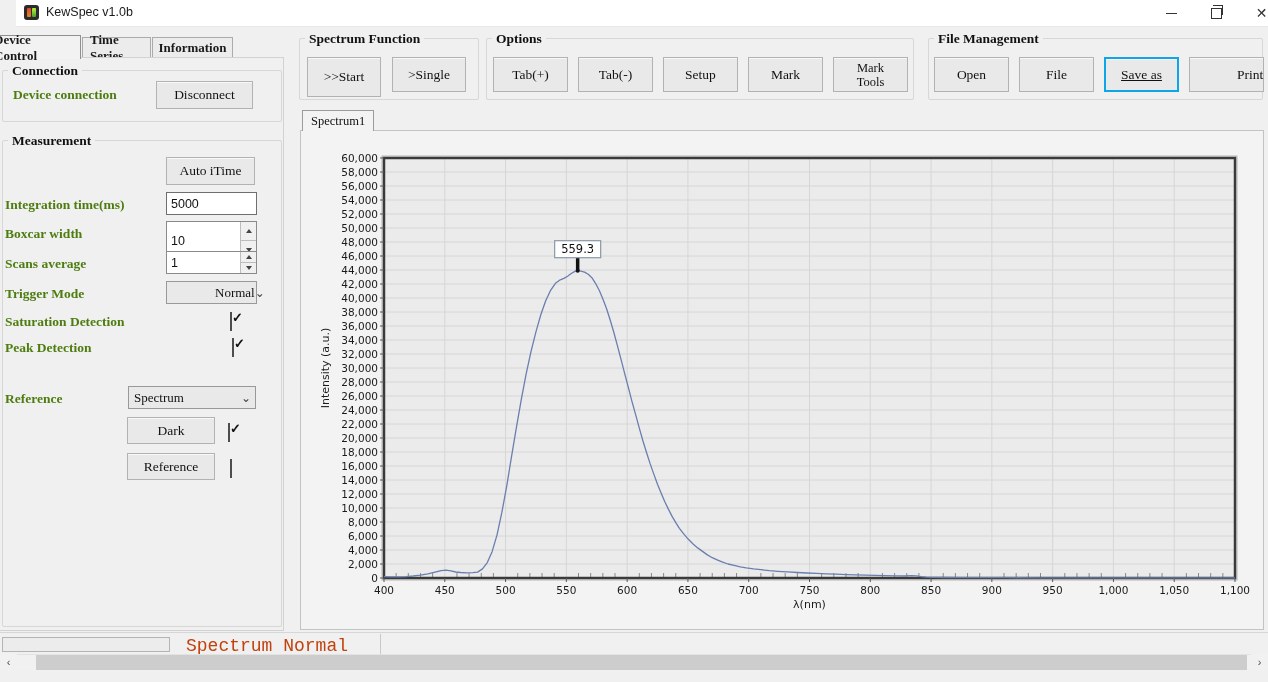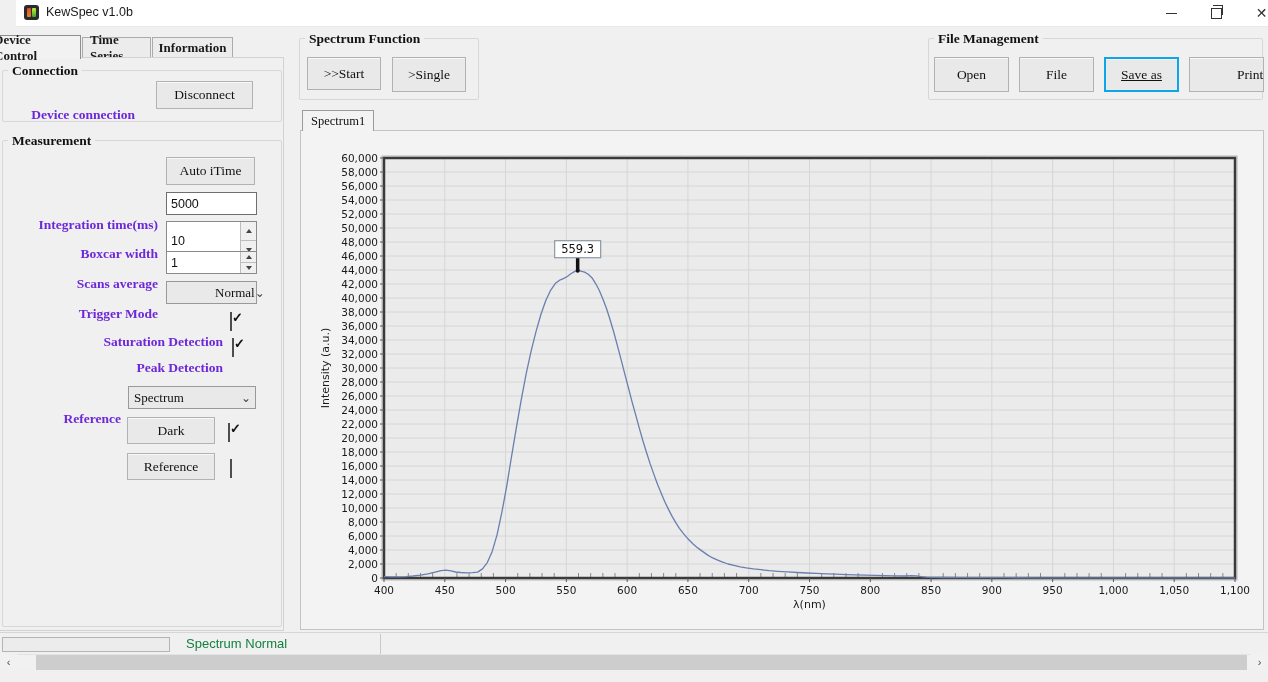--- a/index.html
+++ b/index.html
@@ -198,6 +198,24 @@
     </div>
   </div>
 
+  <div class="abs groupbox" style="left:486px;top:38px;width:428px;height:62px;">
+    <span class="gb-title">Options</span>
+    <div class="abs btn" style="left:6px;top:18px;width:75px;height:35px;">
+      <span>Tab(+)</span>
+    </div>
+    <div class="abs btn" style="left:91px;top:18px;width:75px;height:35px;">
+      <span>Tab(-)</span>
+    </div>
+    <div class="abs btn" style="left:176px;top:18px;width:75px;height:35px;">
+      <span>Setup</span>
+    </div>
+    <div class="abs btn" style="left:261px;top:18px;width:75px;height:35px;">
+      <span>Mark</span>
+    </div>
+    <div class="abs btn" style="left:346px;top:18px;width:75px;height:35px;font-size:12.5px;line-height:14px;padding:0 12px;">
+      <span>Mark Tools</span>
+    </div>
+  </div>
 
   <div class="abs groupbox" style="left:928px;top:38px;width:335px;height:62px;">
     <span class="gb-title">File Management</span>

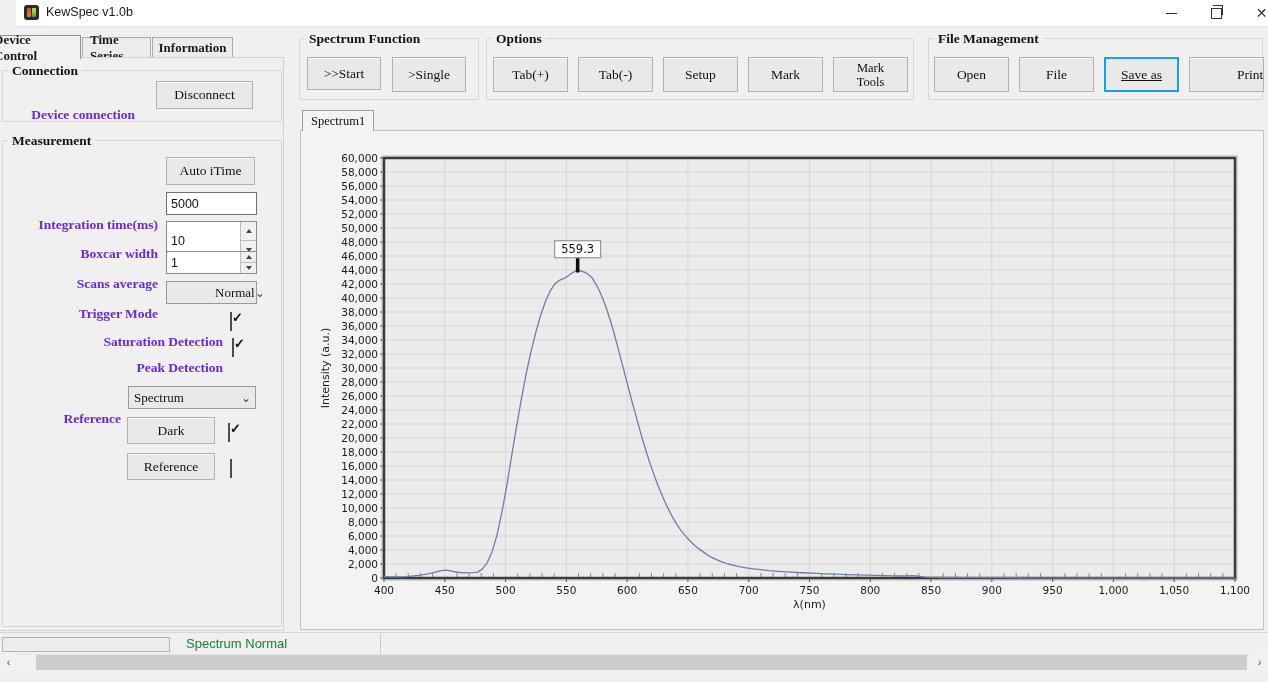--- a/index.html
+++ b/index.html
@@ -190,7 +190,7 @@
 
   <div class="abs groupbox" style="left:299px;top:38px;width:180px;height:62px;">
     <span class="gb-title">Spectrum Function</span>
-    <div class="abs btn" style="left:7px;top:18px;width:74px;height:33px;">
+    <div class="abs btn" style="left:7px;top:18px;width:74px;height:40px;">
       <span>&gt;&gt;Start</span>
     </div>
     <div class="abs btn" style="left:92px;top:18px;width:74px;height:35px;">

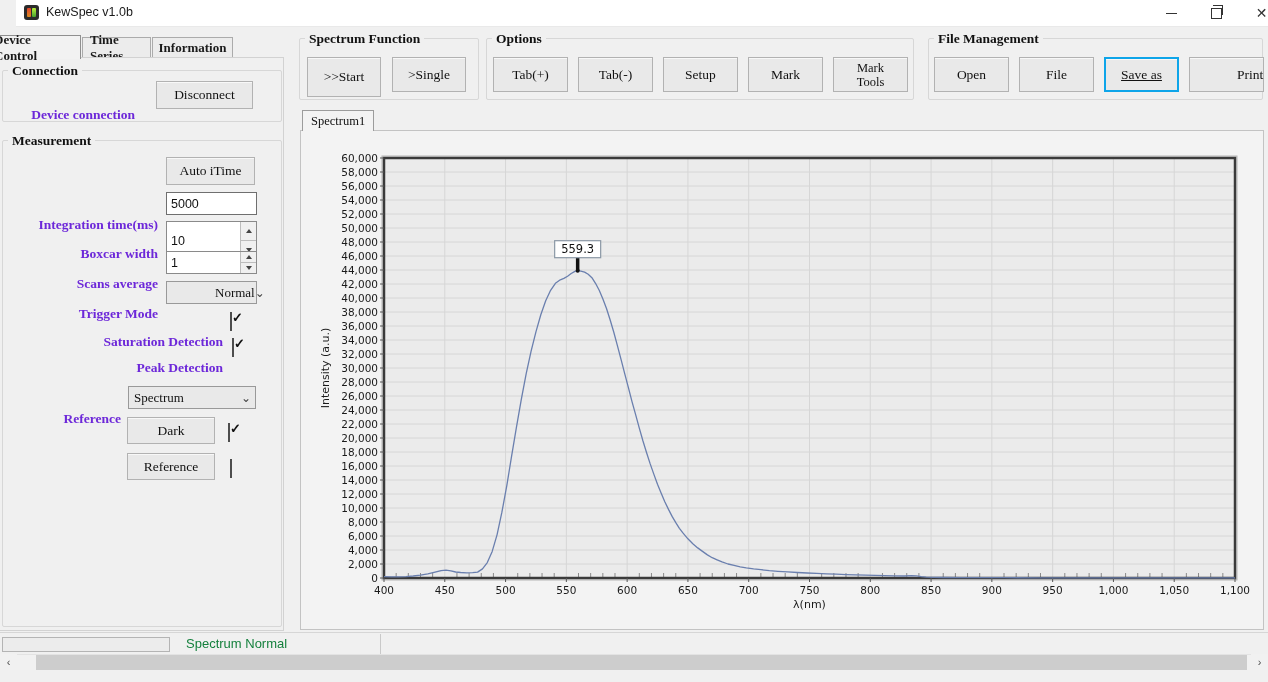--- a/index.html
+++ b/index.html
@@ -40,7 +40,7 @@
        font-family:"Liberation Serif",serif;font-size:13.5px;color:#111;cursor:default;
        box-shadow:inset 0 1px 0 #f8f8f8;}
   .btn.focused{border:2px solid #0ea5e9;text-decoration:underline;}
-  .field-label{font-size:13.5px;font-weight:700;color:#6d28d9;text-align:right;white-space:nowrap;margin-top:20px;}
+  .field-label{font-size:13.5px;font-weight:700;color:#4d7c0f;white-space:nowrap;}
   .textbox{box-sizing:border-box;background:#fff;border:1px solid #6f6f6f;
            font-family:"Liberation Sans",sans-serif;font-size:12.5px;color:#111;
            display:flex;align-items:center;padding:0 4px;}

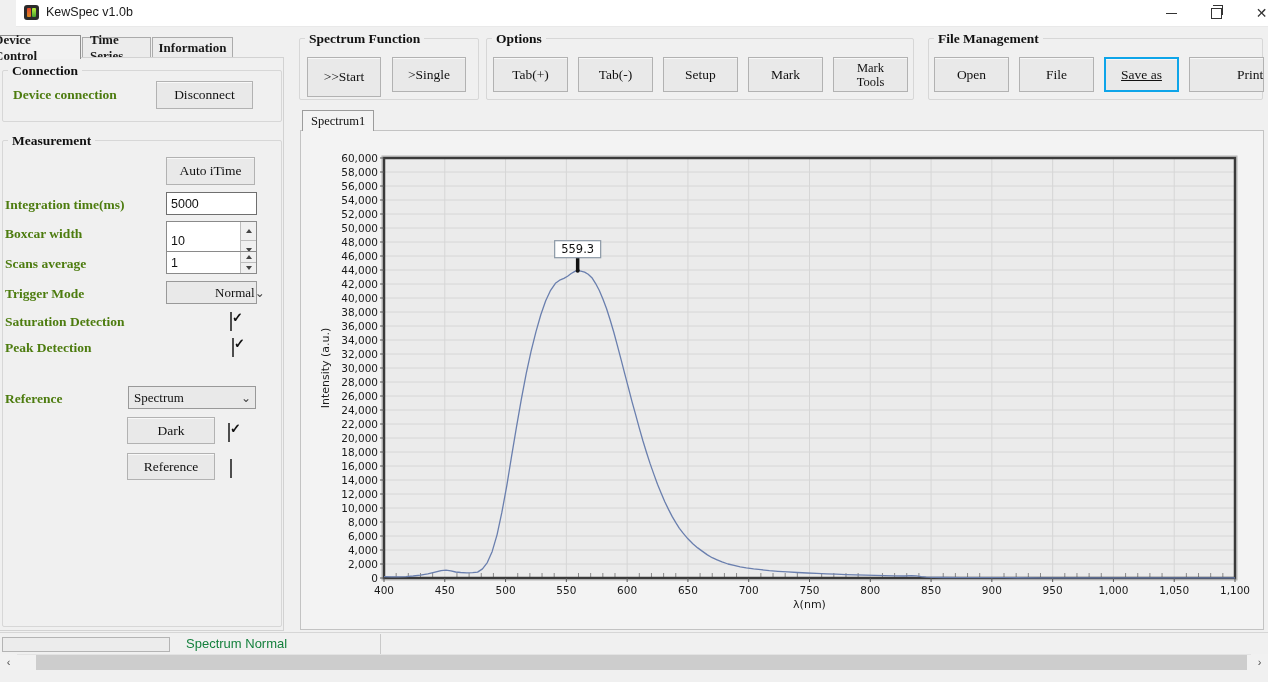--- a/index.html
+++ b/index.html
@@ -69,7 +69,7 @@
   
   .statusbar{left:0;top:632px;width:1268px;height:22px;background:#f0f0f0;border-top:1px solid #d6d6d6;}
   .status-box{left:2px;top:4px;width:168px;height:15px;background:#ececec;border:1px solid #b4b4b4;box-sizing:border-box;}
-  .status-text{left:186px;top:3px;font-family:Liberation Sans, sans-serif;font-size:13px;color:#15803d;}
+  .status-text{left:186px;top:3px;font-family:Liberation Mono, monospace;font-size:18px;color:#c2410c;}
   .status-sep{top:1px;width:1px;height:20px;background:#c9c9c9;}
   .hscroll{left:0;top:654px;width:1268px;height:16px;background:#f1f1f1;border-top:1px solid #e3e3e3;box-sizing:border-box;}
   .scroll-arrow{top:654px;width:17px;height:16px;display:flex;align-items:center;justify-content:center;

